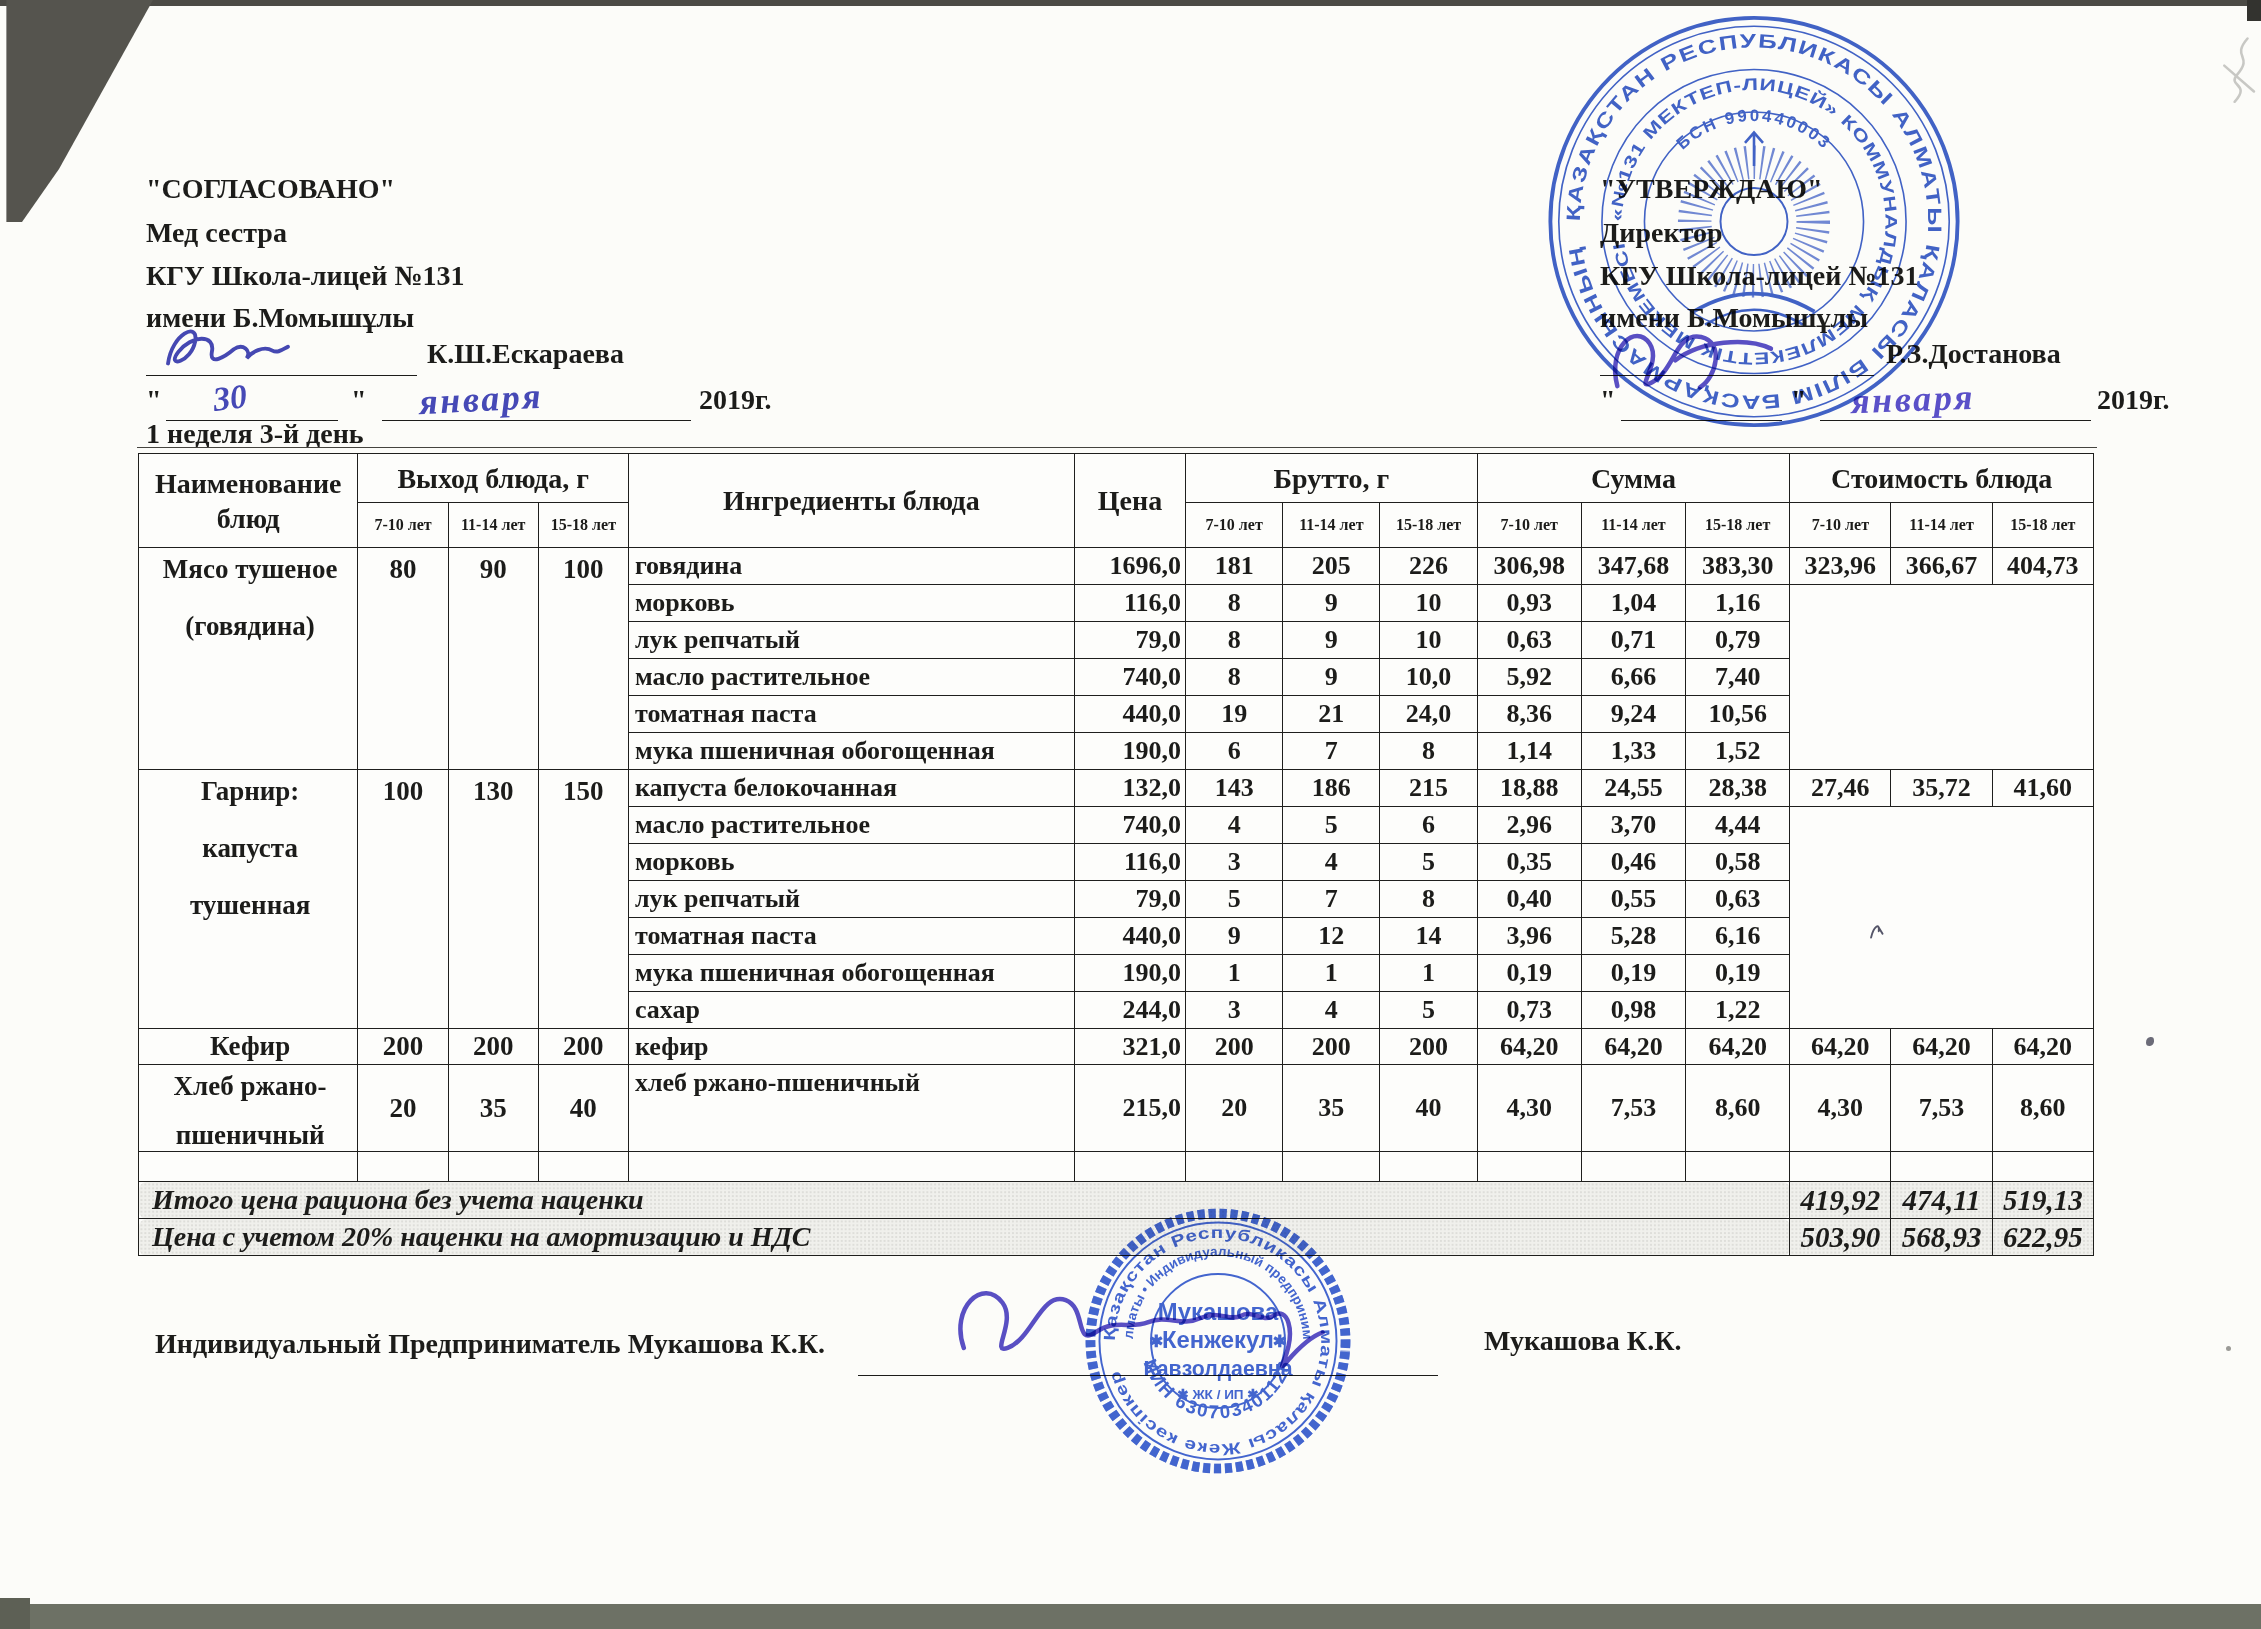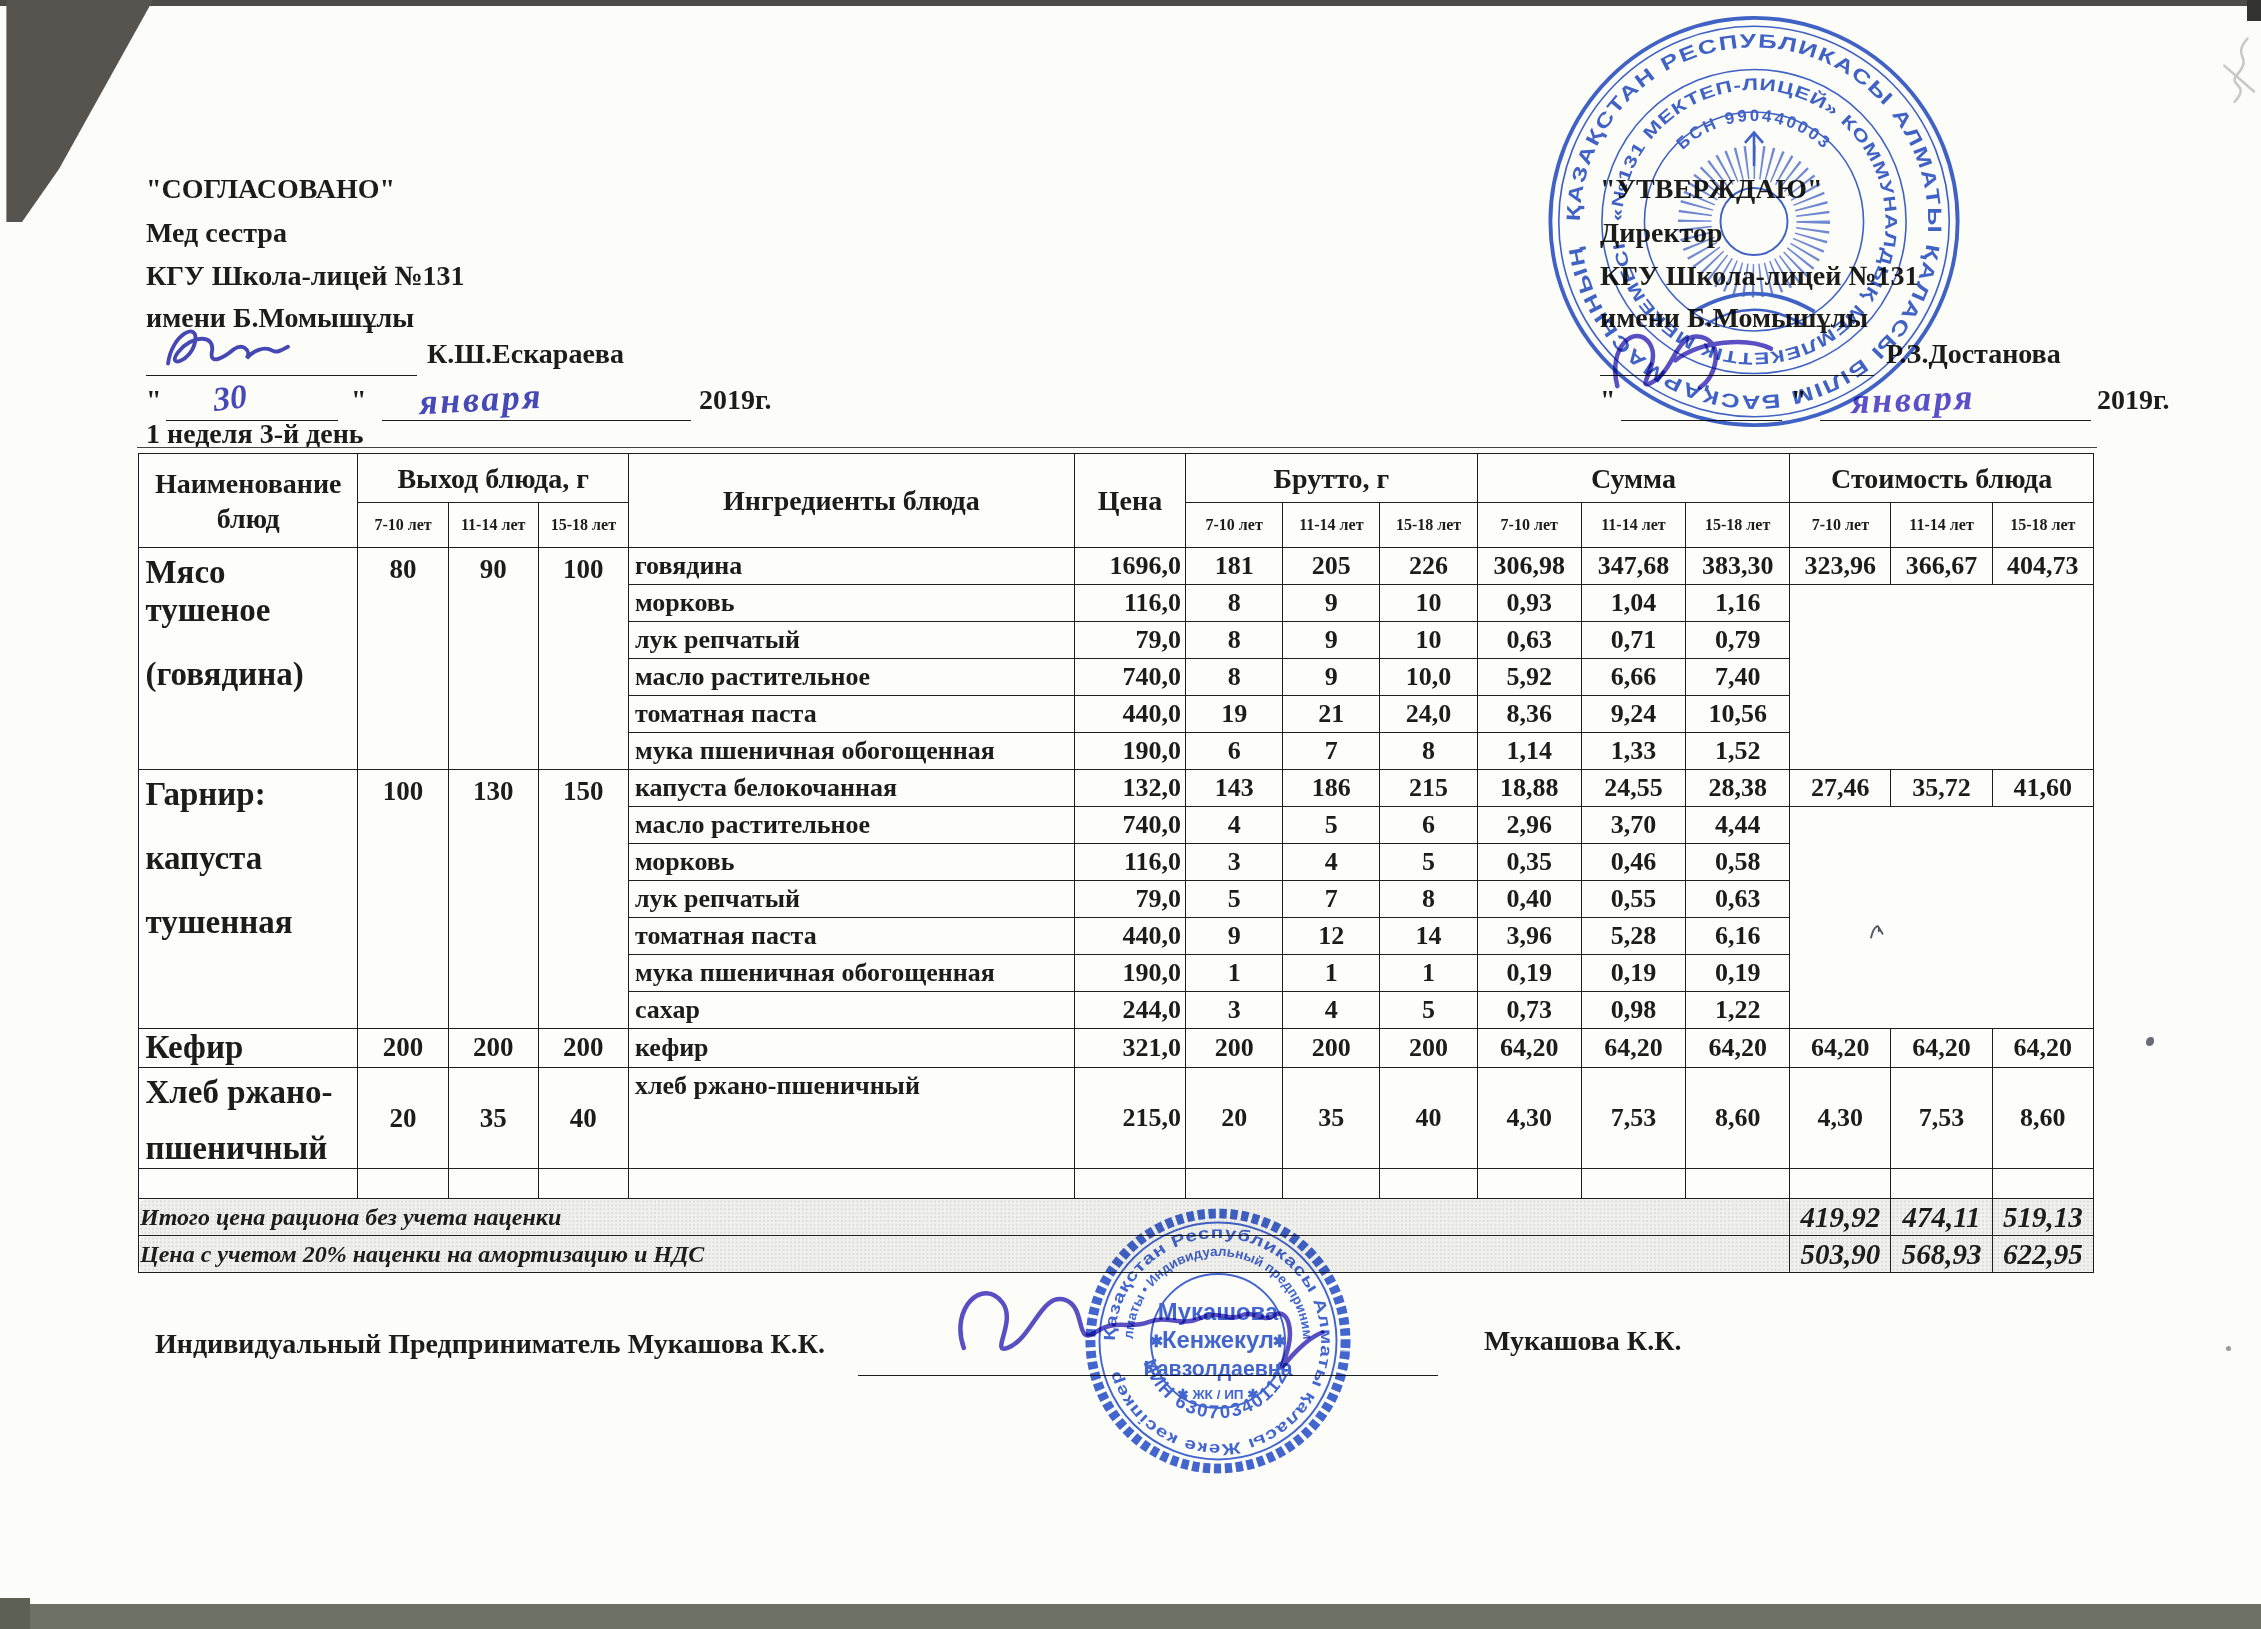--- a/index.html
+++ b/index.html
@@ -15,7 +15,7 @@
   th{font-size:28px;vertical-align:middle;text-align:center;line-height:1.25;}
   th.age{font-size:16px;font-weight:700;}
   .hname span{display:block;}
-  .dish{vertical-align:top;text-align:left;padding:6.4px 2.6px 0 6.4px;font-size:33px;line-height:1.15;}
+  .dish{vertical-align:top;text-align:center;padding:6.4px 2.6px 0 6.4px;font-size:27px;line-height:1.15;}
   .dish span{display:block;margin-bottom:26px;}
   .dish.center{vertical-align:middle;padding-top:0;}
   .yield{vertical-align:top;text-align:center;font-size:27px;padding-top:6.4px;}

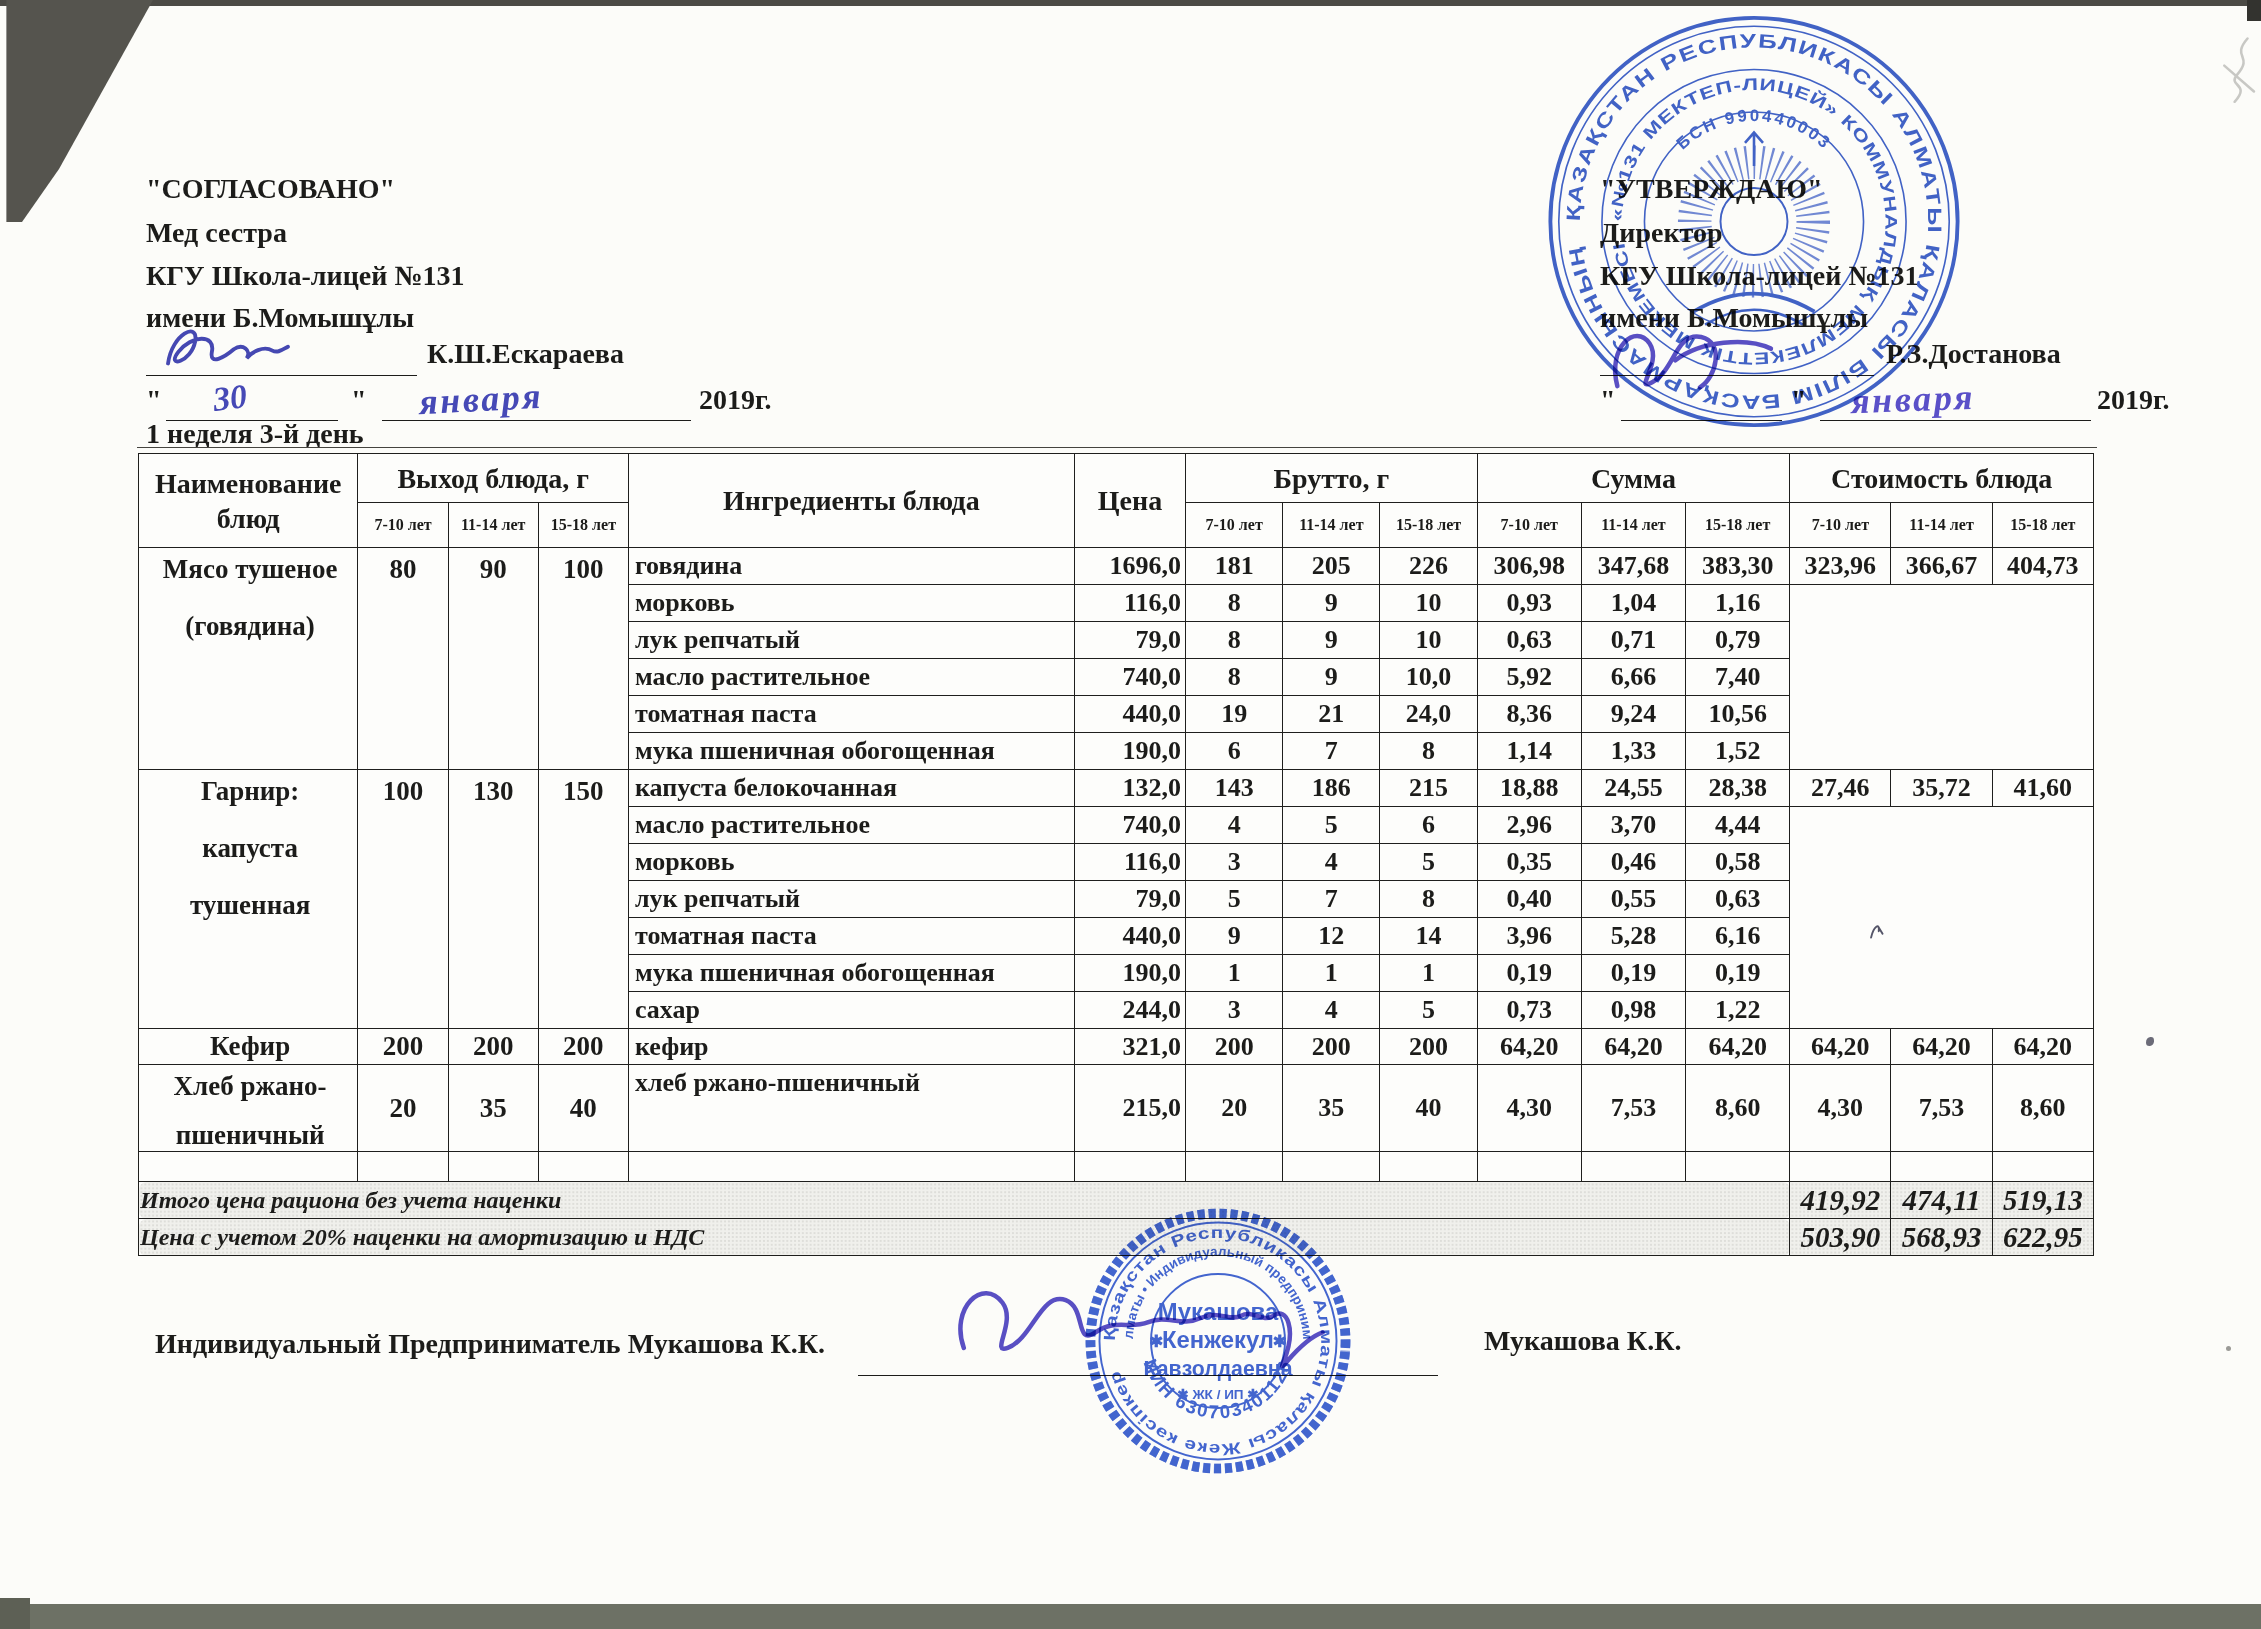--- a/index.html
+++ b/index.html
@@ -29,7 +29,7 @@
   tr.tot td{background-color:#f0f0ec;
      background-image:radial-gradient(rgba(60,60,55,.18) 0.6px, transparent 0.8px);
      background-size:3.9px 3.9px;}
-  .totlabel{font-style:italic;text-align:left;font-size:24px;padding-left:1px;vertical-align:middle;border-radius:8px;}
+  .totlabel{font-style:italic;text-align:left;font-size:28px;padding-left:13px;vertical-align:middle;border-radius:8px;}
   .totval{font-style:italic;font-size:29px;}
   
   .stamp{mix-blend-mode:multiply;opacity:.9;}

